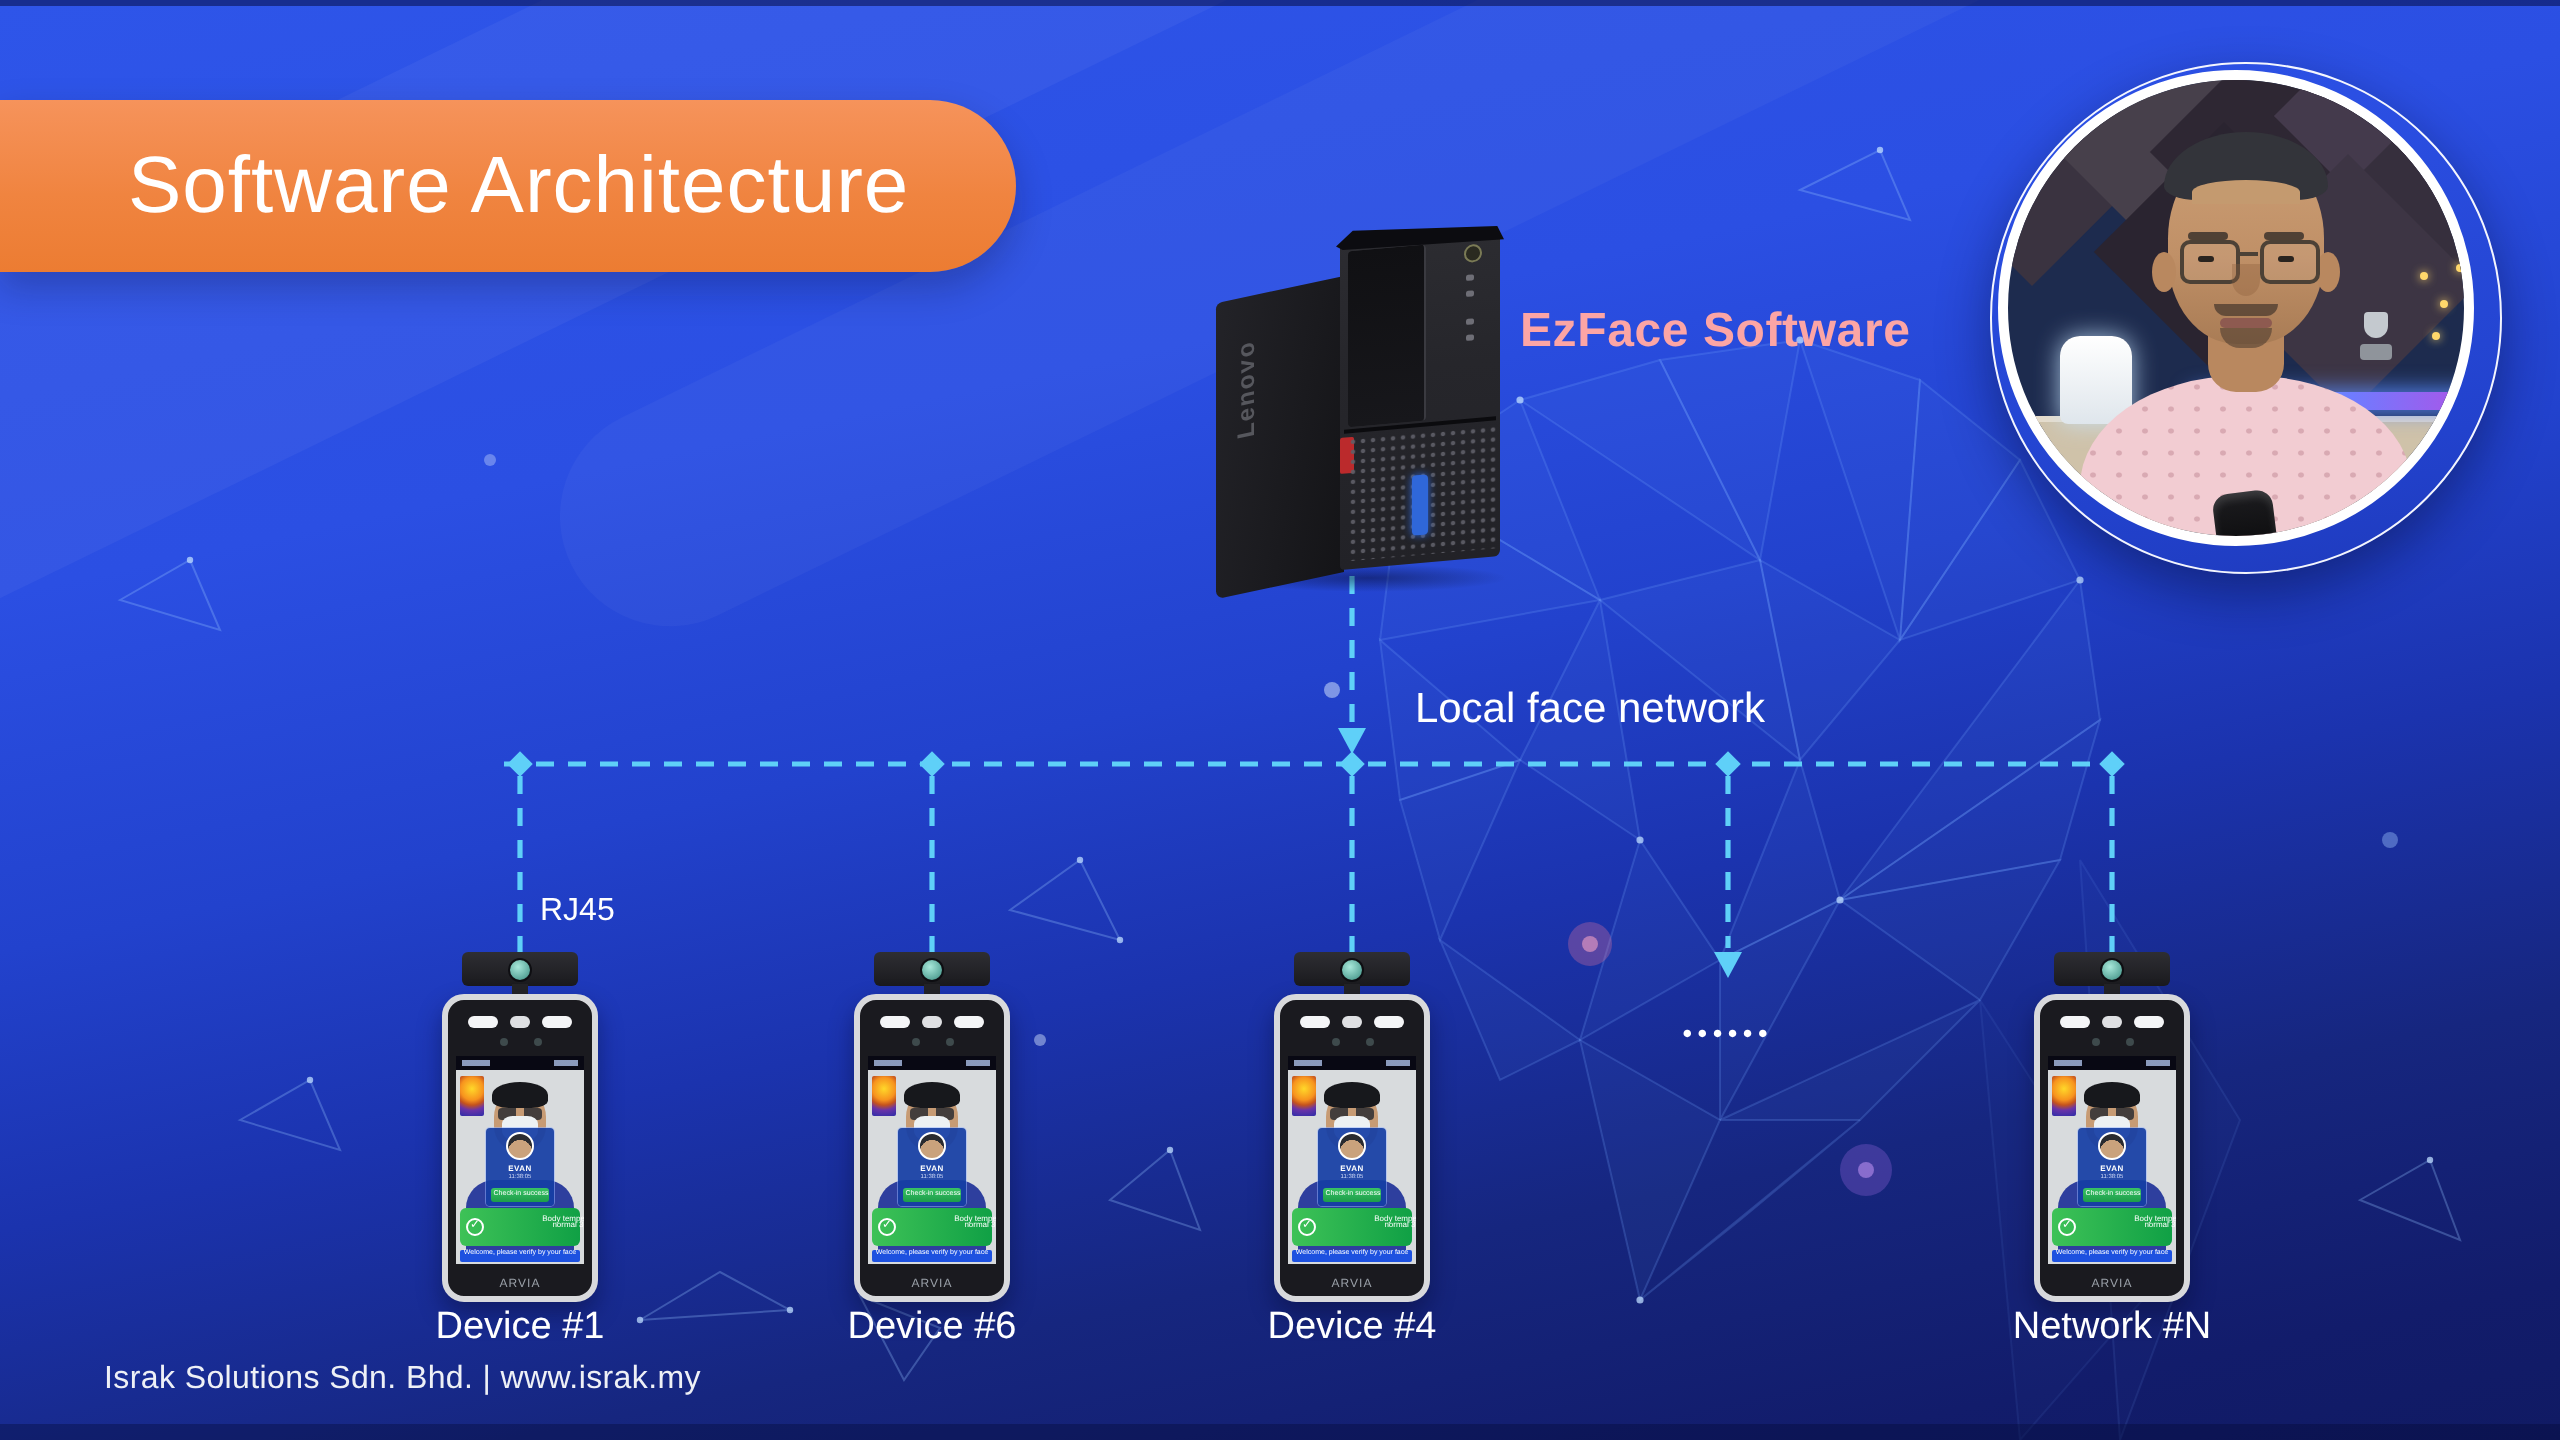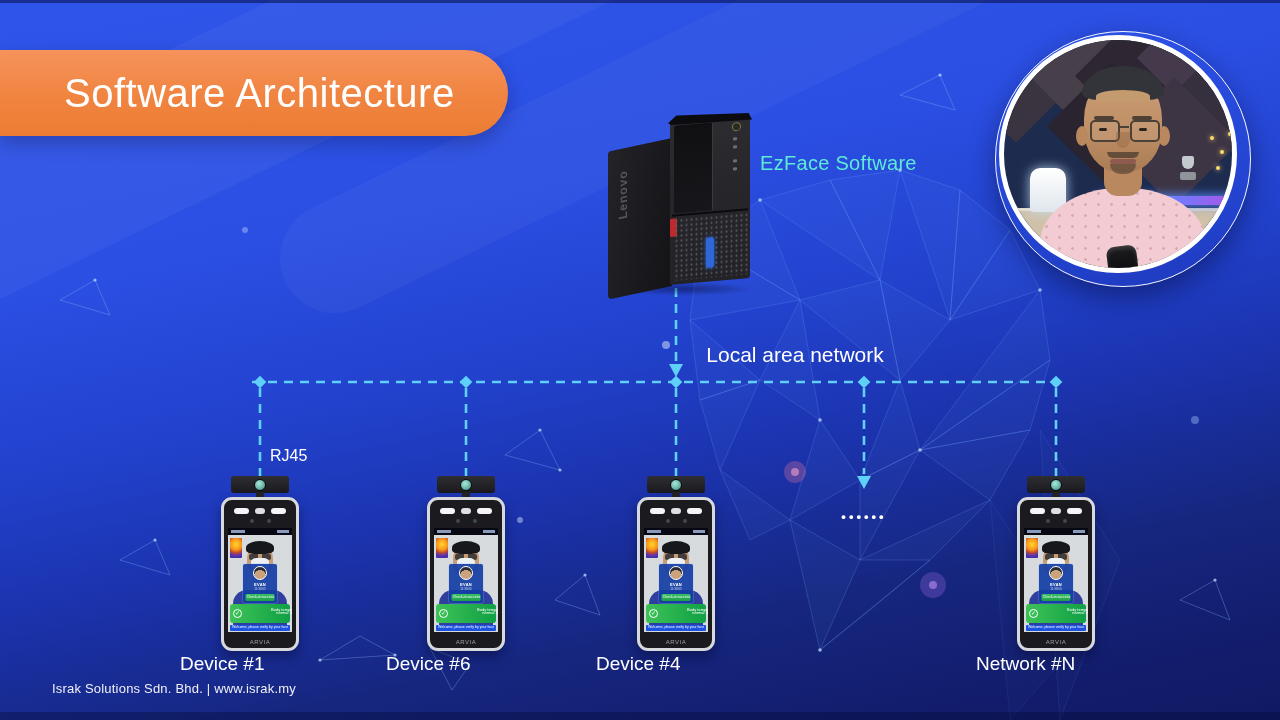--- a/index.html
+++ b/index.html
@@ -43,7 +43,7 @@
   #tower-slot{left:36px;top:120px;width:8px;height:30px;background:#2f67d9;border-radius:2px;box-shadow:0 0 4px #2f67d9;}
   #tower-shadow{left:6px;top:170px;width:140px;height:14px;background:radial-gradient(ellipse at 50% 50%,rgba(5,8,40,.45),transparent 70%);}
 
-  #server-label{left:760px;top:152px;color:#5eead4;font-size:20px;letter-spacing:.3px;}
+  #server-label{left:760px;top:152px;color:#fca5a5;font-size:24px;letter-spacing:.3px;font-weight:bold;}
 
   
   #lan-label{left:700px;top:343px;width:190px;text-align:center;color:#fff;font-size:21px;}

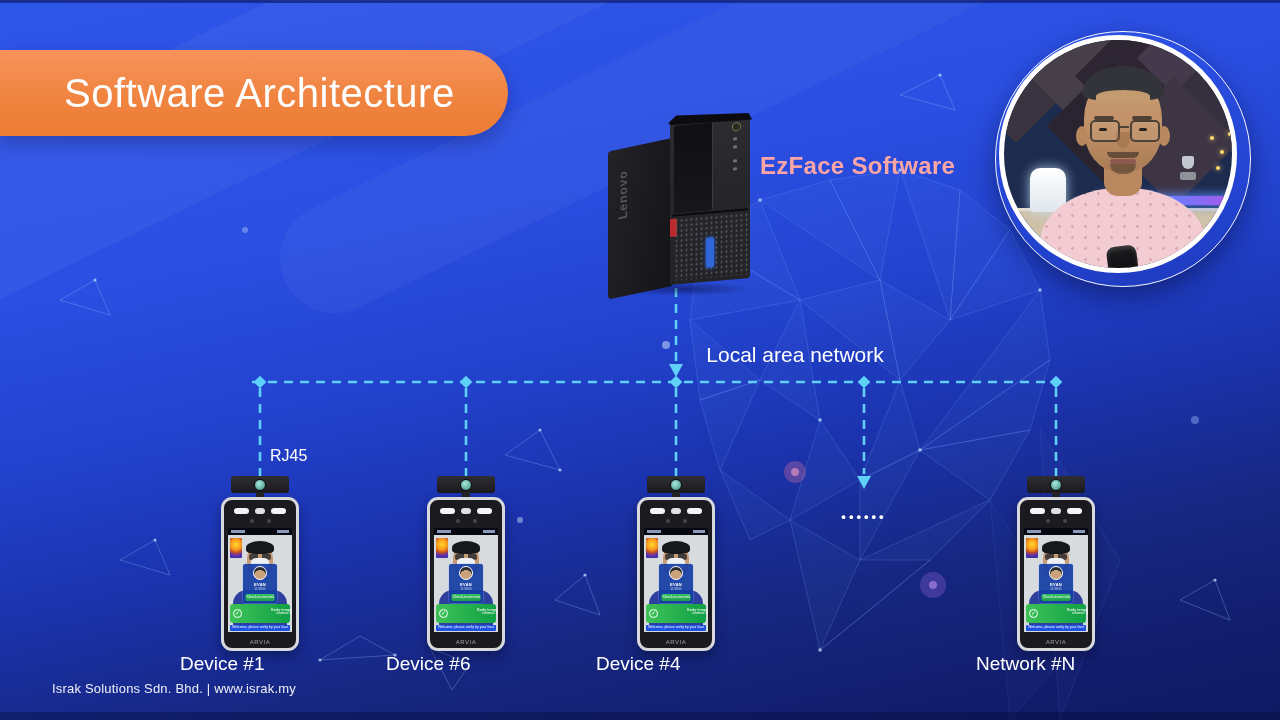--- a/index.html
+++ b/index.html
@@ -253,7 +253,7 @@
 </div>
 
 <div id="server-label" class="abs">EzFace Software</div>
-<div id="lan-label" class="abs">Local area network</div>
+<div id="lan-label" class="abs">Local face network</div>
 <div id="rj45-label" class="abs">RJ45</div>
 <div id="ellipsis" class="abs">••••••</div>
 

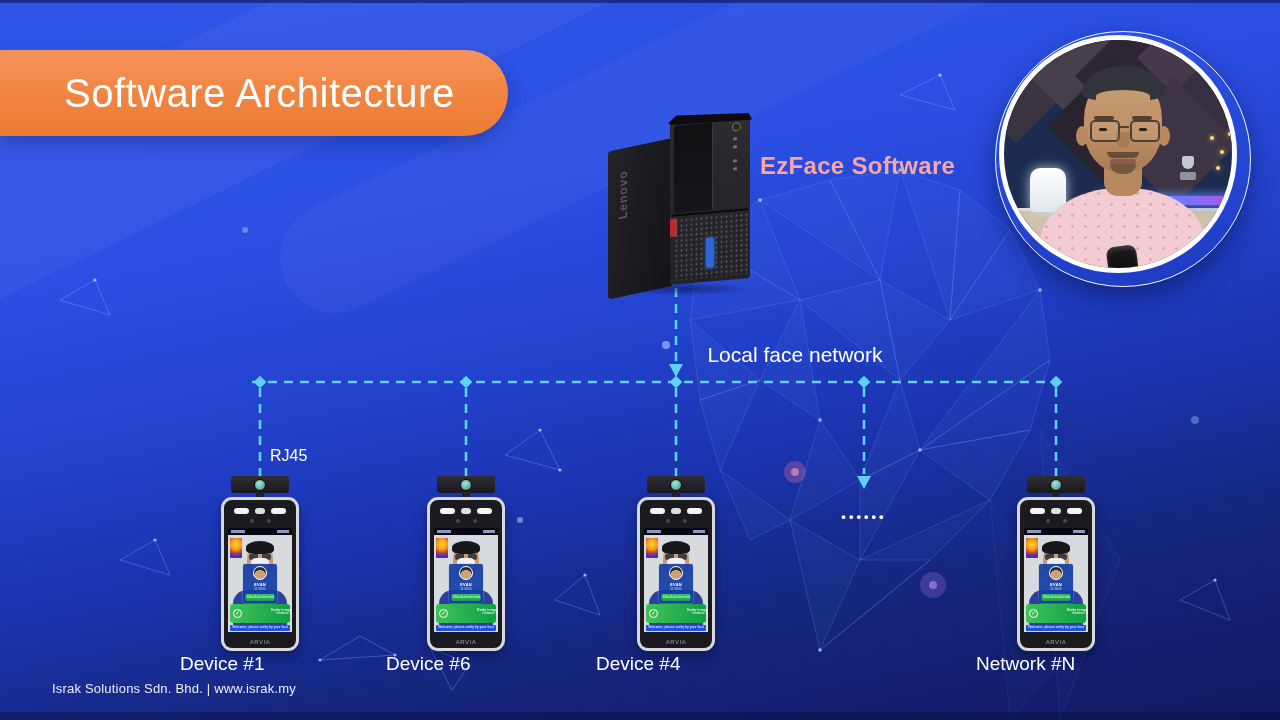--- a/index.html
+++ b/index.html
@@ -128,7 +128,7 @@
   .bottom-label{top:0px;font-size:7px;line-height:6px;}
   .dev-brand{position:absolute;left:0;bottom:3px;width:100%;text-align:center;color:#9aa0a8;
     font-size:12px;transform:scale(.5);transform-origin:50% 100%;letter-spacing:1px;}
-  .device-label{position:absolute;left:-30px;top:183px;width:160px;color:#fff;font-size:19px;}
+  .device-label{position:absolute;left:-30px;top:183px;width:160px;text-align:center;color:#fff;font-size:19px;}
 
   
   #footer-text{left:52px;top:681px;color:#eef0f6;font-size:13px;letter-spacing:.2px;}

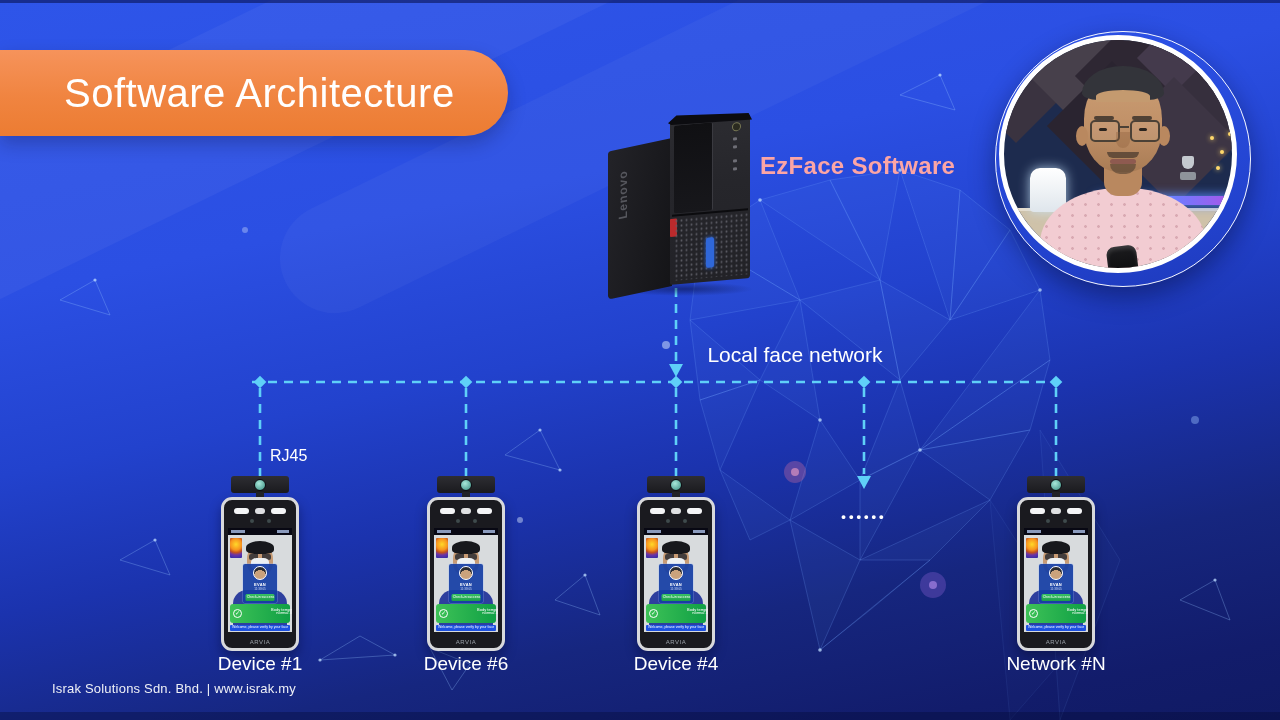--- a/index.html
+++ b/index.html
@@ -131,7 +131,7 @@
   .device-label{position:absolute;left:-30px;top:183px;width:160px;text-align:center;color:#fff;font-size:19px;}
 
   
-  #footer-text{left:52px;top:681px;color:#eef0f6;font-size:13px;letter-spacing:.2px;}
+  #footer-text{left:52px;top:681px;color:#eef0f6;font-size:16px;letter-spacing:.2px;}
 </style>
 </head>
 <body>

